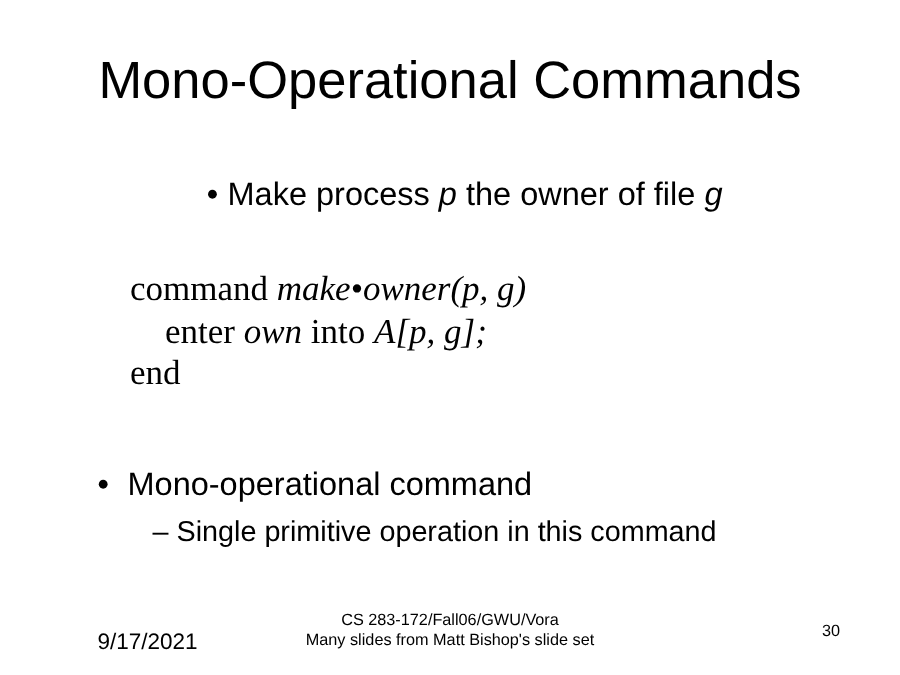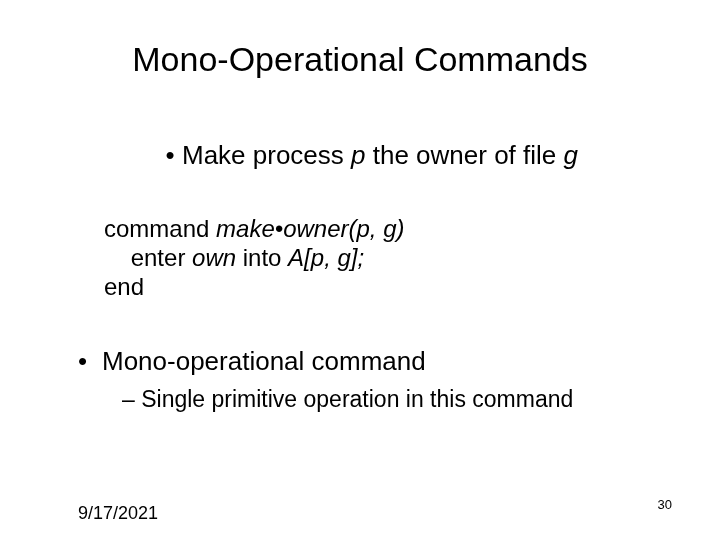--- a/index.html
+++ b/index.html
@@ -24,7 +24,7 @@
     left: 0;
     width: 720px;
     text-align: center;
-    font-size: 34px;
+    font-size: 42px;
     font-weight: 400;
   }
   .body {

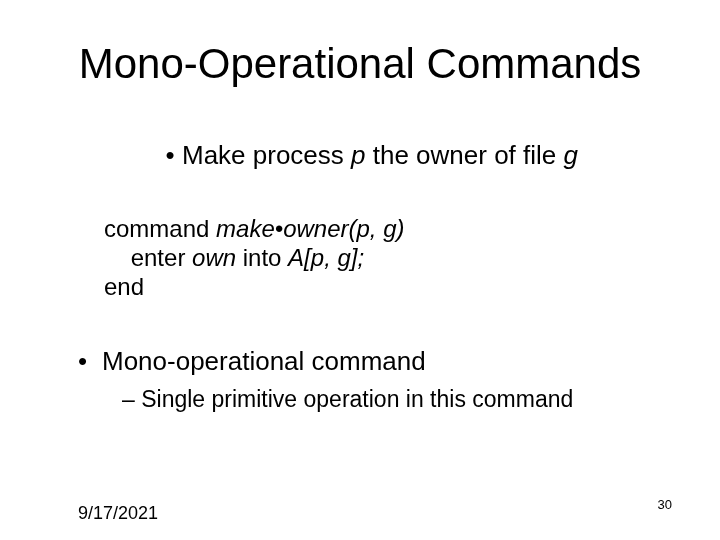--- a/index.html
+++ b/index.html
@@ -46,12 +46,12 @@
   }
   .italic { font-style: italic; }
   .code {
-    font-family: Liberation Sans, sans-serif;
-    font-size: 24px;
+    font-family: Liberation Serif, serif;
+    font-size: 28px;
     line-height: 1.2;
     white-space: pre;
     margin-left: 26px;
-    margin-bottom: 44px;
+    margin-bottom: 56px;
   }
   .bullet2 {
     font-size: 26px;

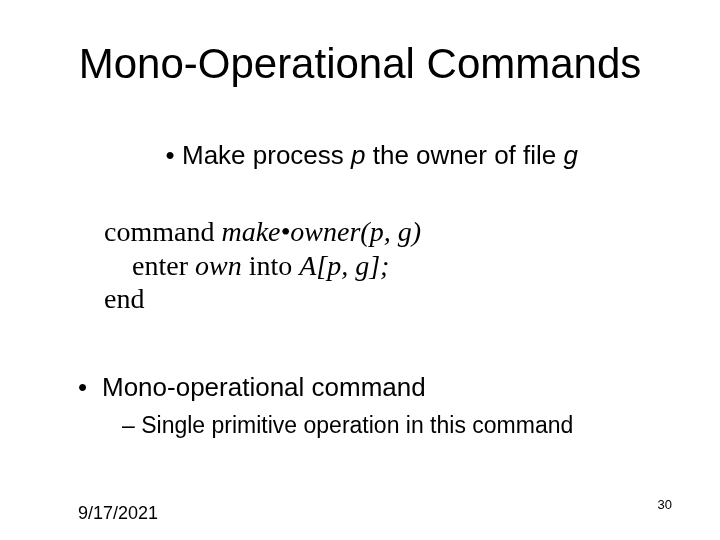--- a/index.html
+++ b/index.html
@@ -116,6 +116,10 @@
   </div>
 
   <div class="footer-left">9/17/2021</div>
+  <div class="footer-center">
+    <span>CS 283-172/Fall06/GWU/Vora</span><br>
+    <span>Many slides from Matt Bishop's slide set</span>
+  </div>
   <div class="footer-right">30</div>
 
 </div>

